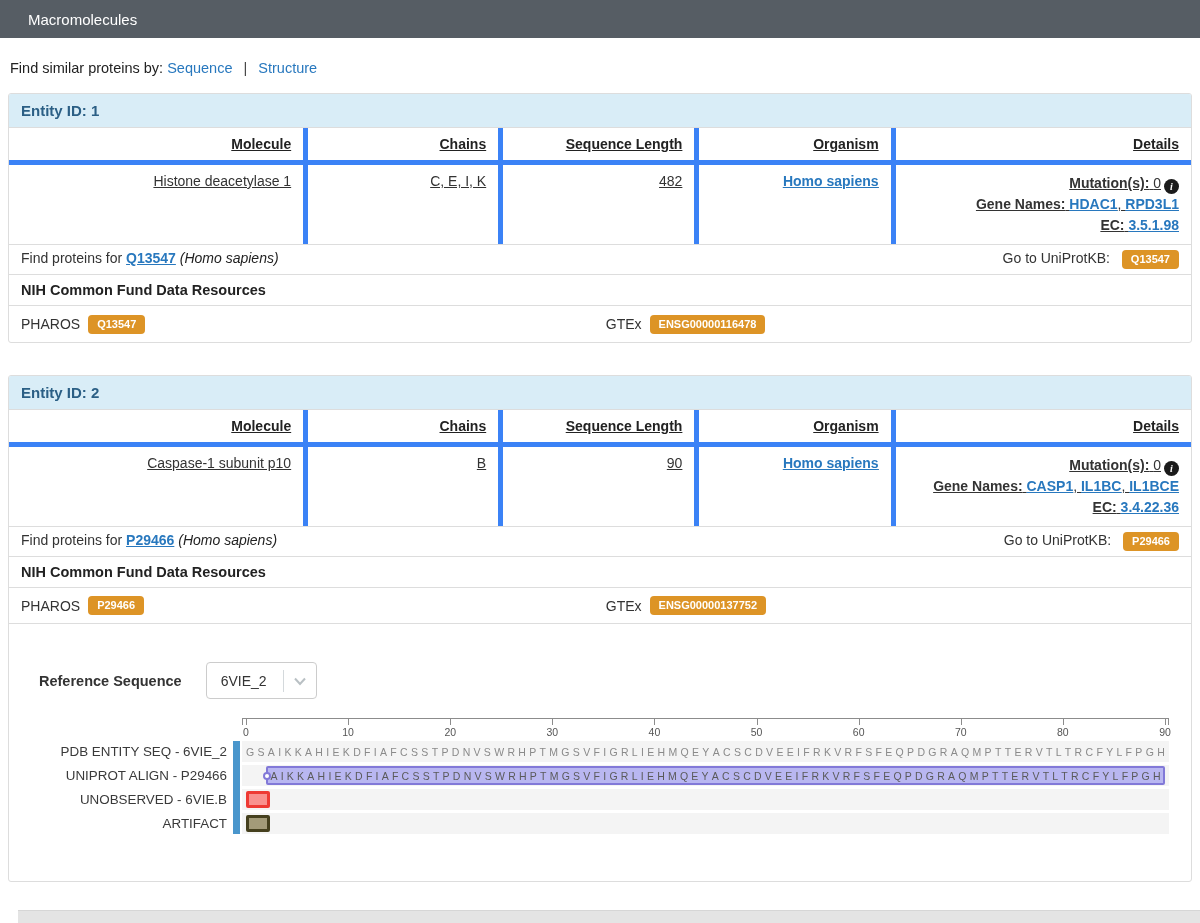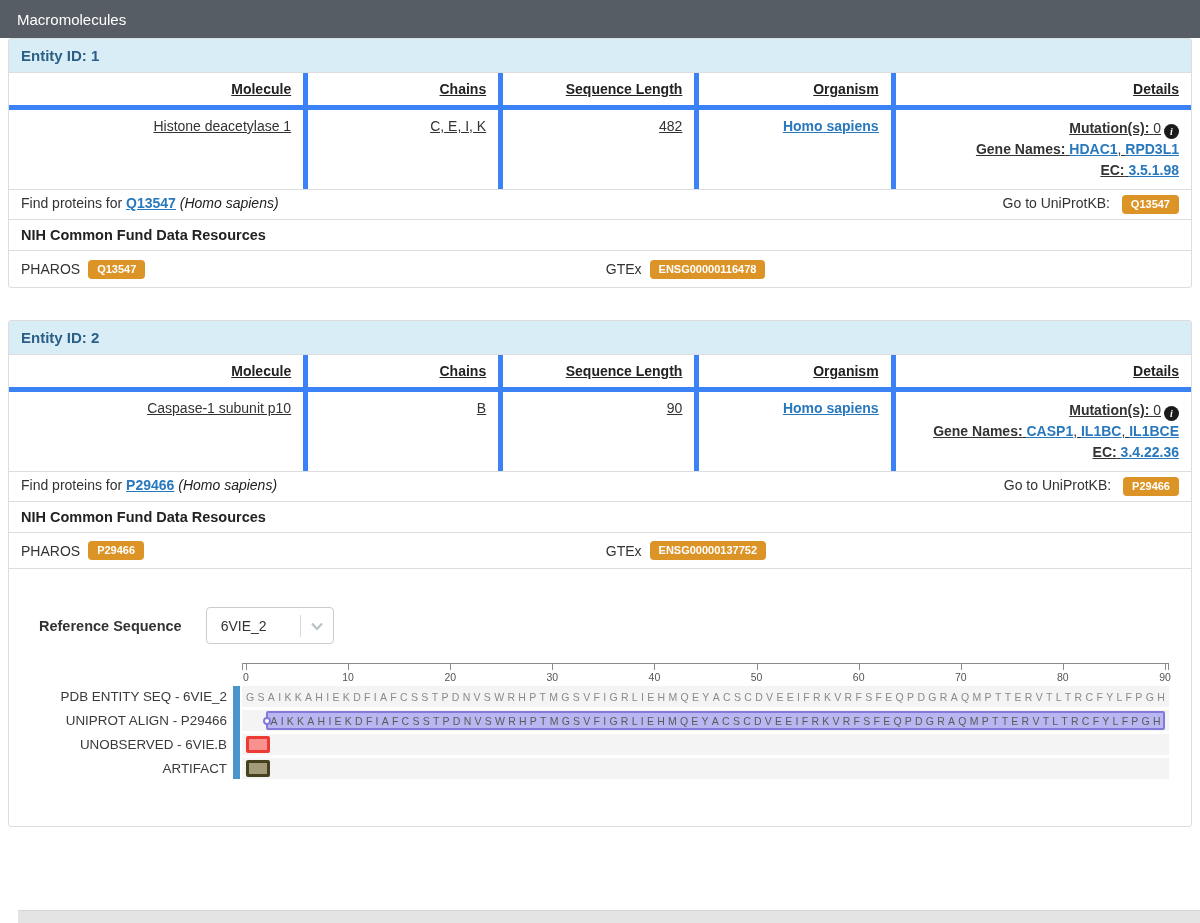--- a/index.html
+++ b/index.html
@@ -14,7 +14,7 @@
   .bold { font-weight:bold; }
 
   
-  .topbar { background:#565d64; color:#fff; height:38px; display:flex; align-items:center; padding:0 17px; font-size:15px; }
+  .topbar { background:#565d64; color:#fff; height:38px; display:flex; align-items:center; padding:0 28px; font-size:15px; }
 
   .content { padding:0 8px; }
 

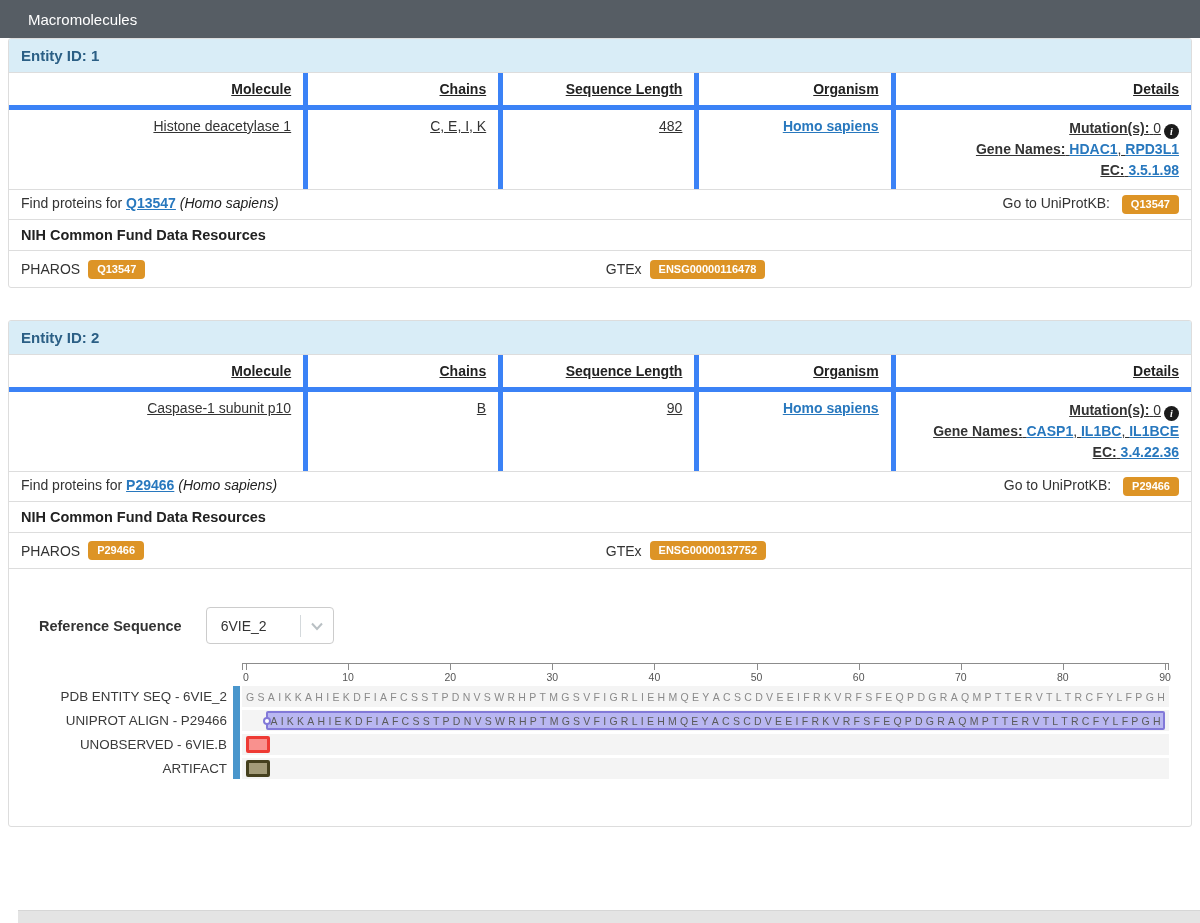--- a/index.html
+++ b/index.html
@@ -109,6 +109,12 @@
 
 <div class="content">
 
+  <div class="find-similar">
+    <span>Find similar proteins by:</span>
+    <a class="lnk-plain">Sequence</a>
+    <span class="sep">|</span>
+    <a class="lnk-plain">Structure</a>
+  </div>
 
   <section class="panel panel-1">
     <div class="panel-heading">Entity ID: 1</div>

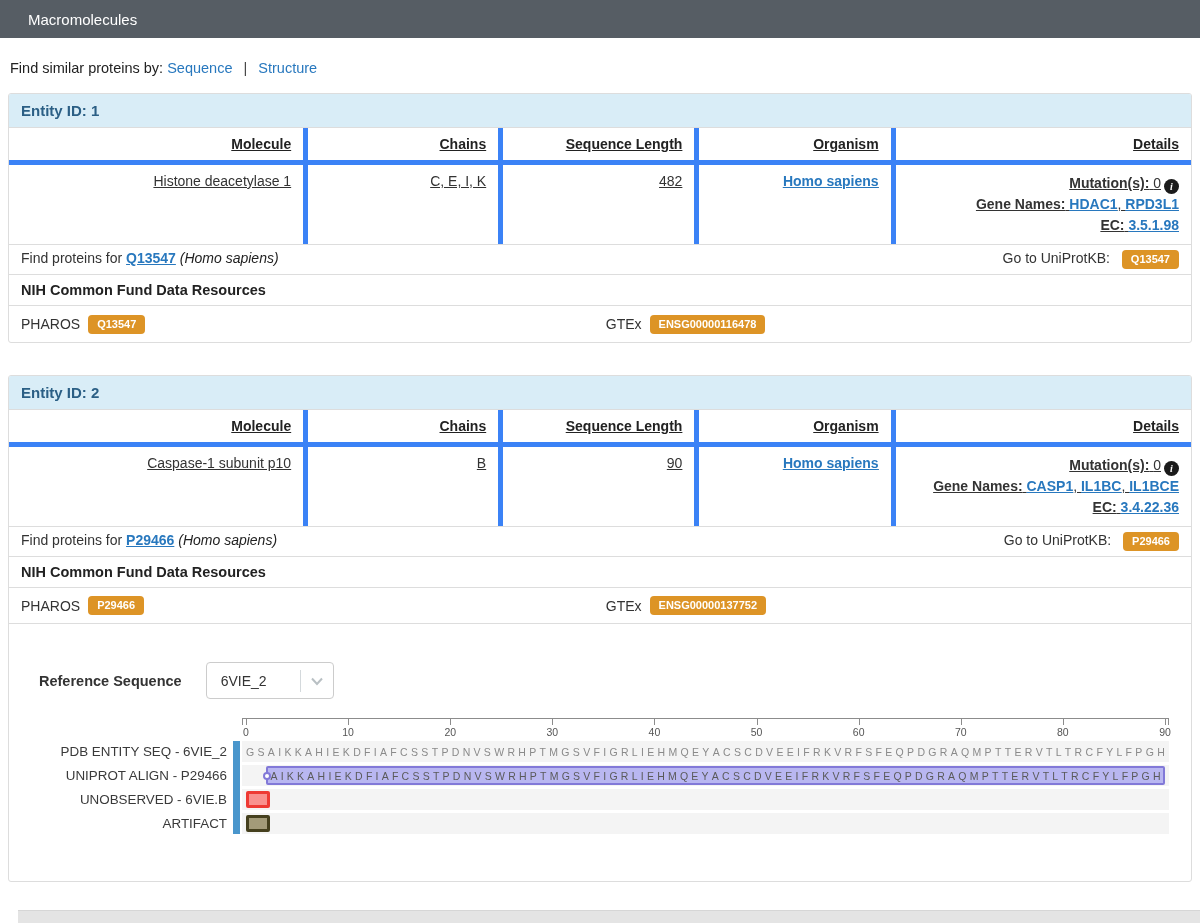--- a/index.html
+++ b/index.html
@@ -62,7 +62,7 @@
   .ref-row { position:absolute; top:38px; left:30px; display:flex; align-items:center; }
   .ref-label { font-weight:bold; font-size:14.5px; margin-right:24px; }
   .dropdown {
-    width:128px; height:37px; border:1px solid #ccc; border-radius:4px;
+    width:111px; height:37px; border:1px solid #ccc; border-radius:4px;
     display:flex; align-items:center; background:#fff; cursor:pointer;
   }
   .dropdown-value { flex:1; padding-left:14px; font-size:14px; color:#333; }

